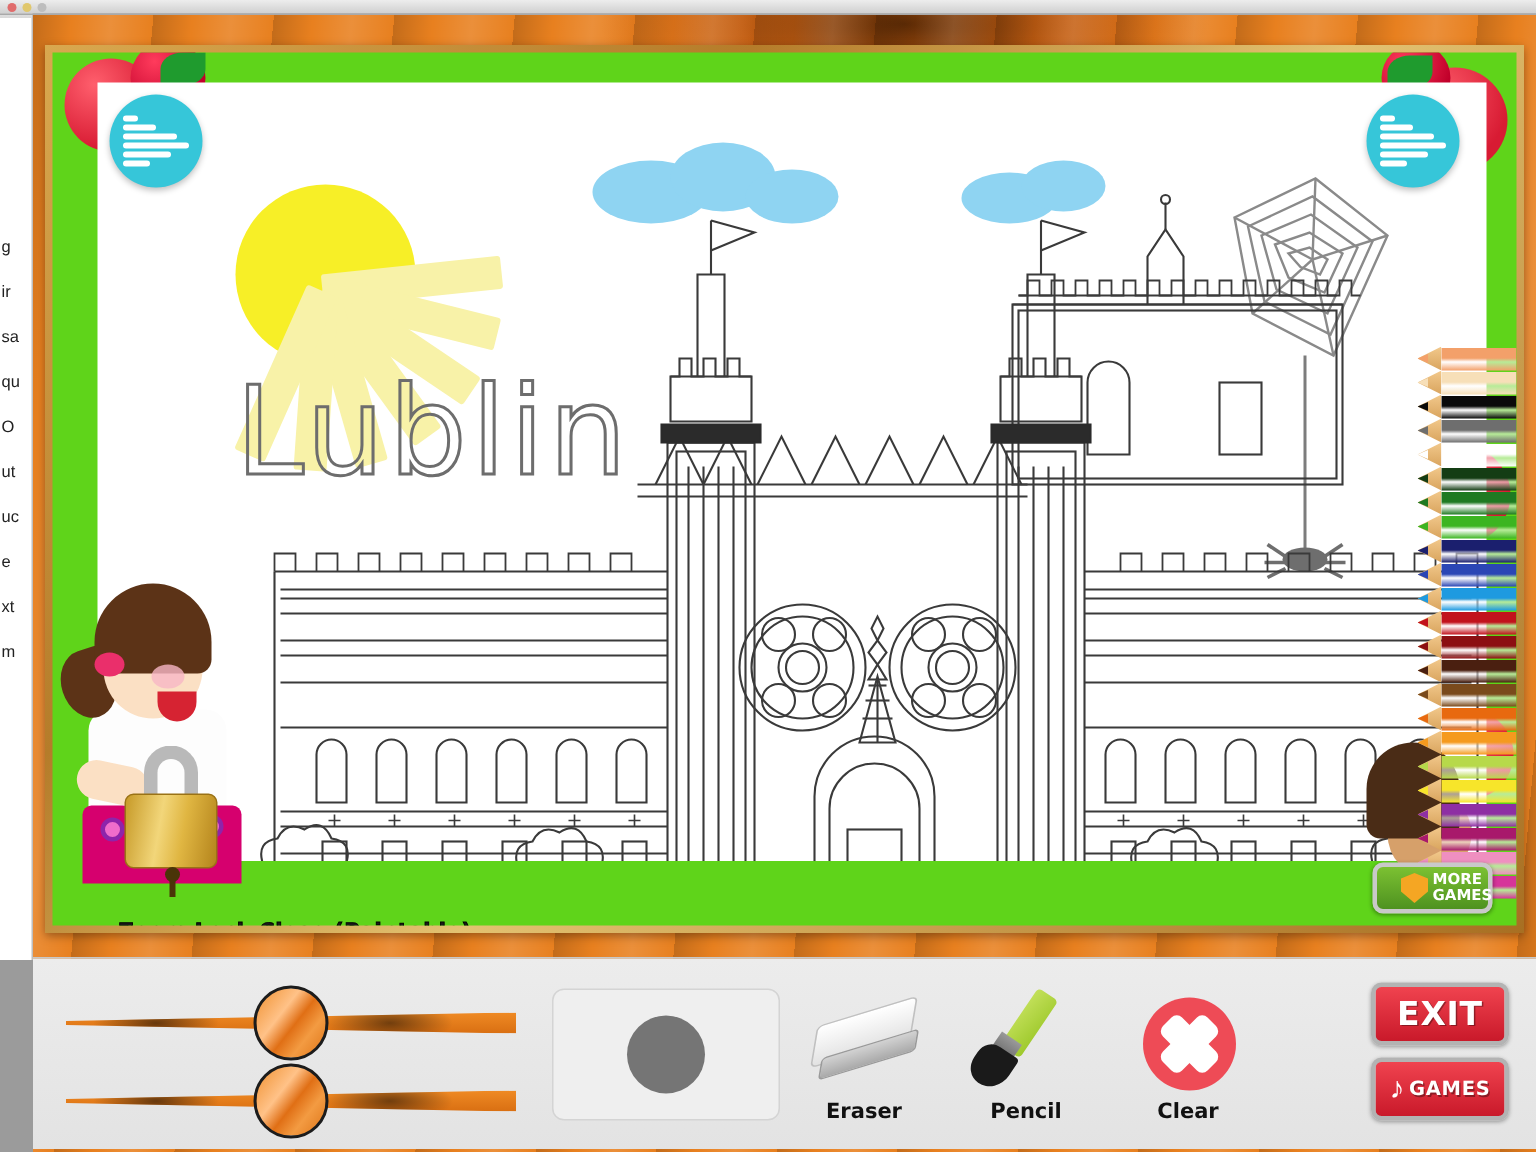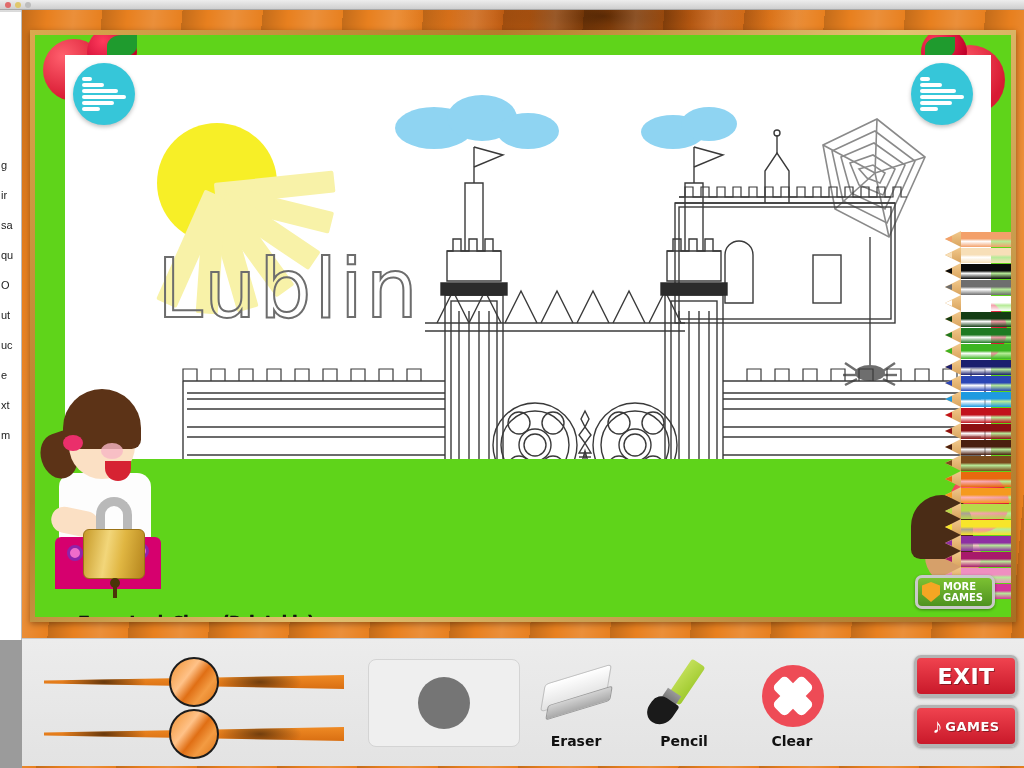--- a/index.html
+++ b/index.html
@@ -79,7 +79,7 @@
 
   
   .paper {
-    position: absolute; left: 30px; top: 20px; width: 926px; height: 404px;
+    position: absolute; left: 30px; top: 20px; width: 926px; height: 519px;
     background: #ffffff; overflow: hidden;
   }
 

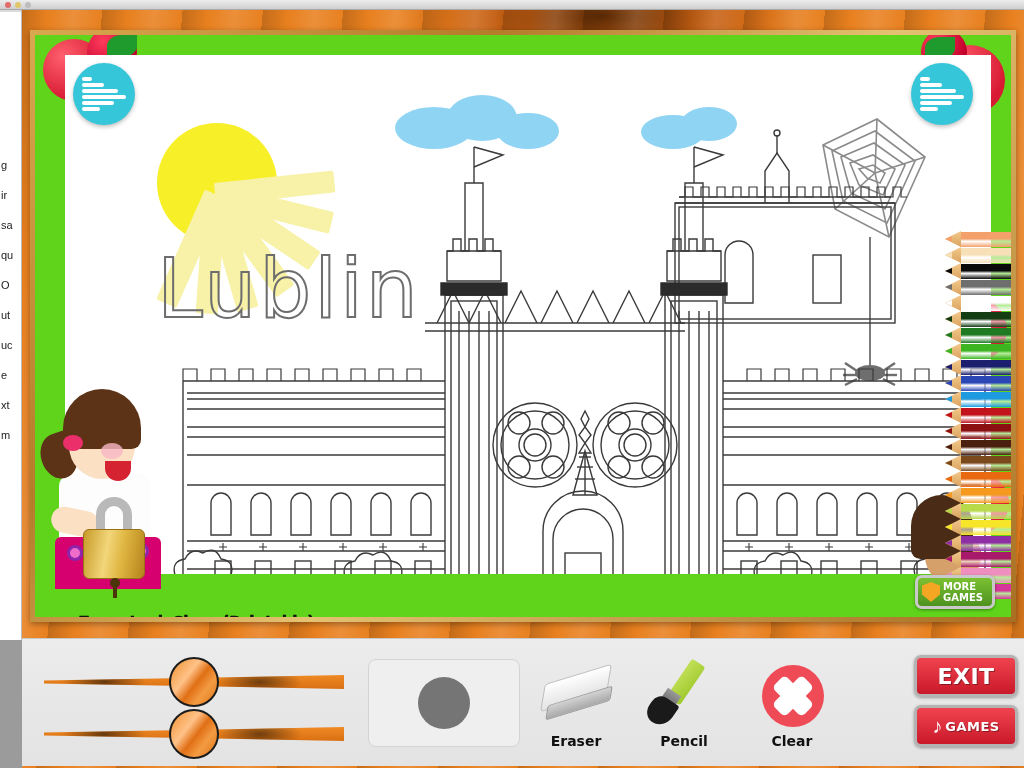--- a/index.html
+++ b/index.html
@@ -187,7 +187,7 @@
     background: linear-gradient(#7cc132,#4e9220);
     border: 3px solid #c9c9c9;
     display: flex; align-items: center; gap: 3px;
-    padding-left: 4px; cursor: pointer; z-index: 22;
+    padding-left: 16px; cursor: pointer; z-index: 22;
     box-shadow: 0 1px 3px rgba(0,0,0,.4);
   }
   .shield {

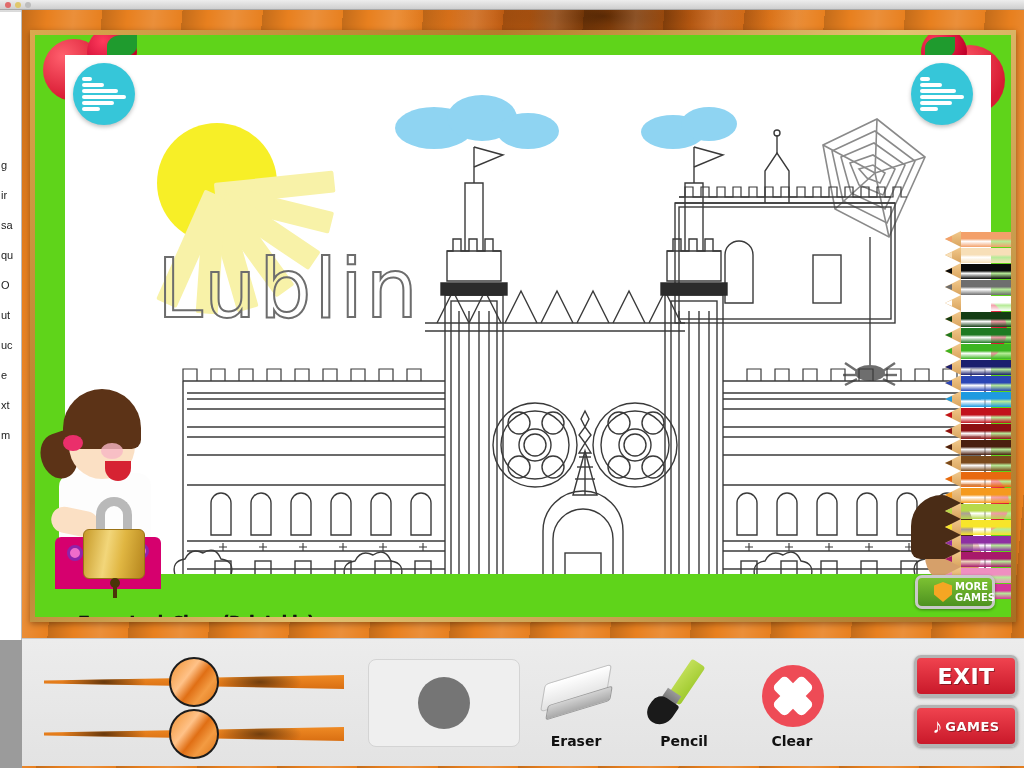--- a/index.html
+++ b/index.html
@@ -317,7 +317,7 @@
   
   .side-btns { position: absolute; right: 14px; top: 16px; width: 96px; }
   .btn-red {
-    width: 104px; height: 42px; margin-bottom: 8px;
+    width: 92px; height: 42px; margin-bottom: 8px;
     background: linear-gradient(#f0434f,#c9192a);
     border: 3px solid #b3b3b3; border-radius: 7px;
     display: flex; align-items: center; justify-content: center;

